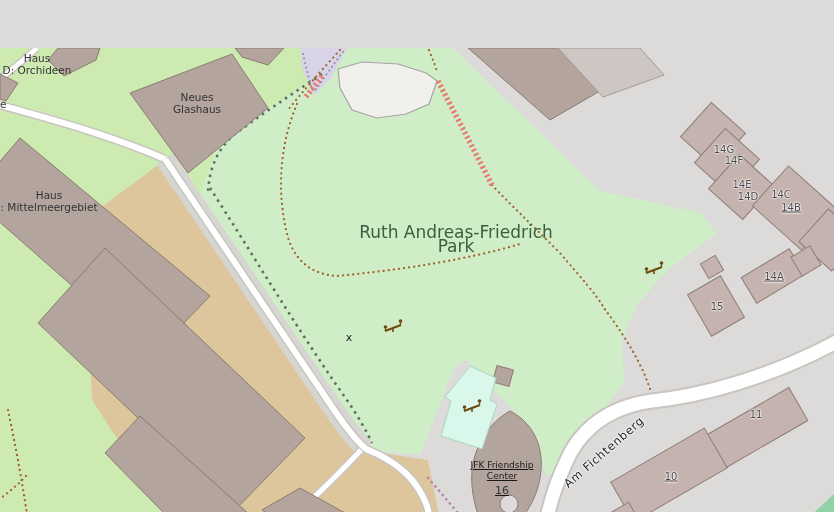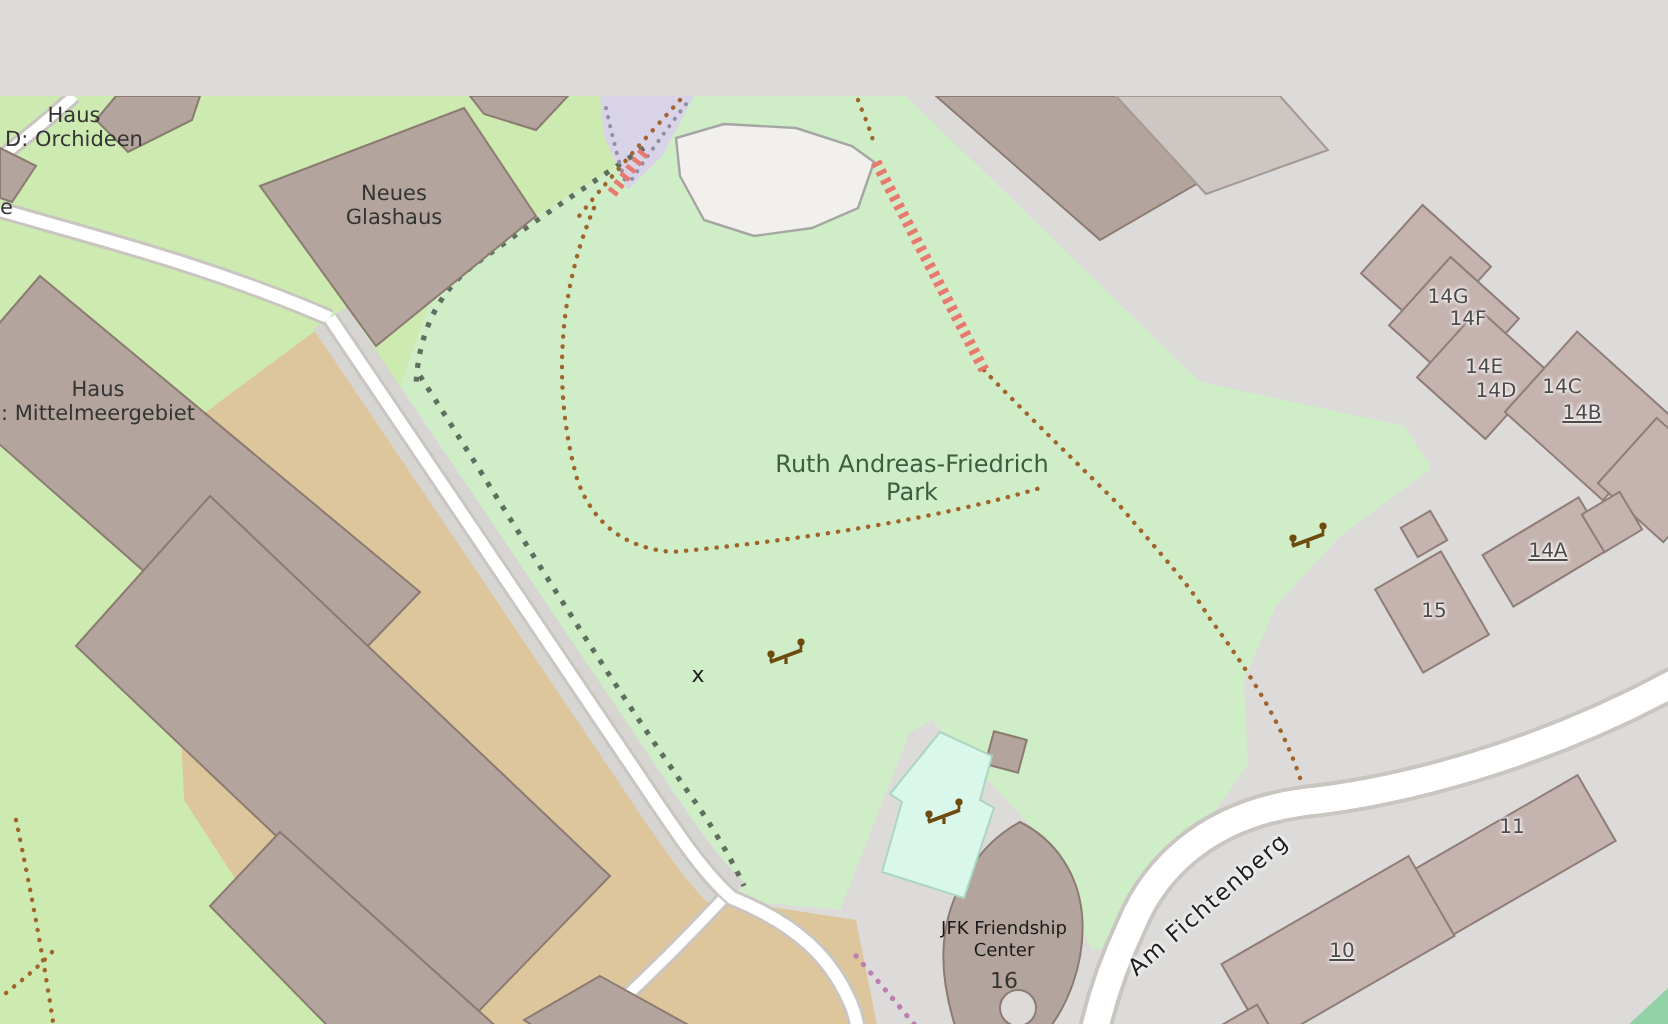--- a/index.html
+++ b/index.html
@@ -9,7 +9,7 @@
        font:10.5px "DejaVu Sans",sans-serif;color:#333;line-height:12px;white-space:nowrap;}
   .hn{position:absolute;transform:translate(-50%,-50%);font:10px "DejaVu Sans",sans-serif;color:#4b4b4b;
       text-shadow:0 0 2px #fff,0 0 2px #fff,0 0 2px #fff;white-space:nowrap;text-align:center;}
-  .park-label{font-size:12px;line-height:14px;color:#3d5c40;}
+  .park-label{font-size:17px;line-height:14px;color:#3d5c40;}
   .street-label{font-size:11.5px;letter-spacing:.8px;color:#1f1f1f;
       transform:translate(-50%,-50%) rotate(-41deg);
       text-shadow:0 0 2px #fff,0 0 2px #fff,0 0 3px #fff;}

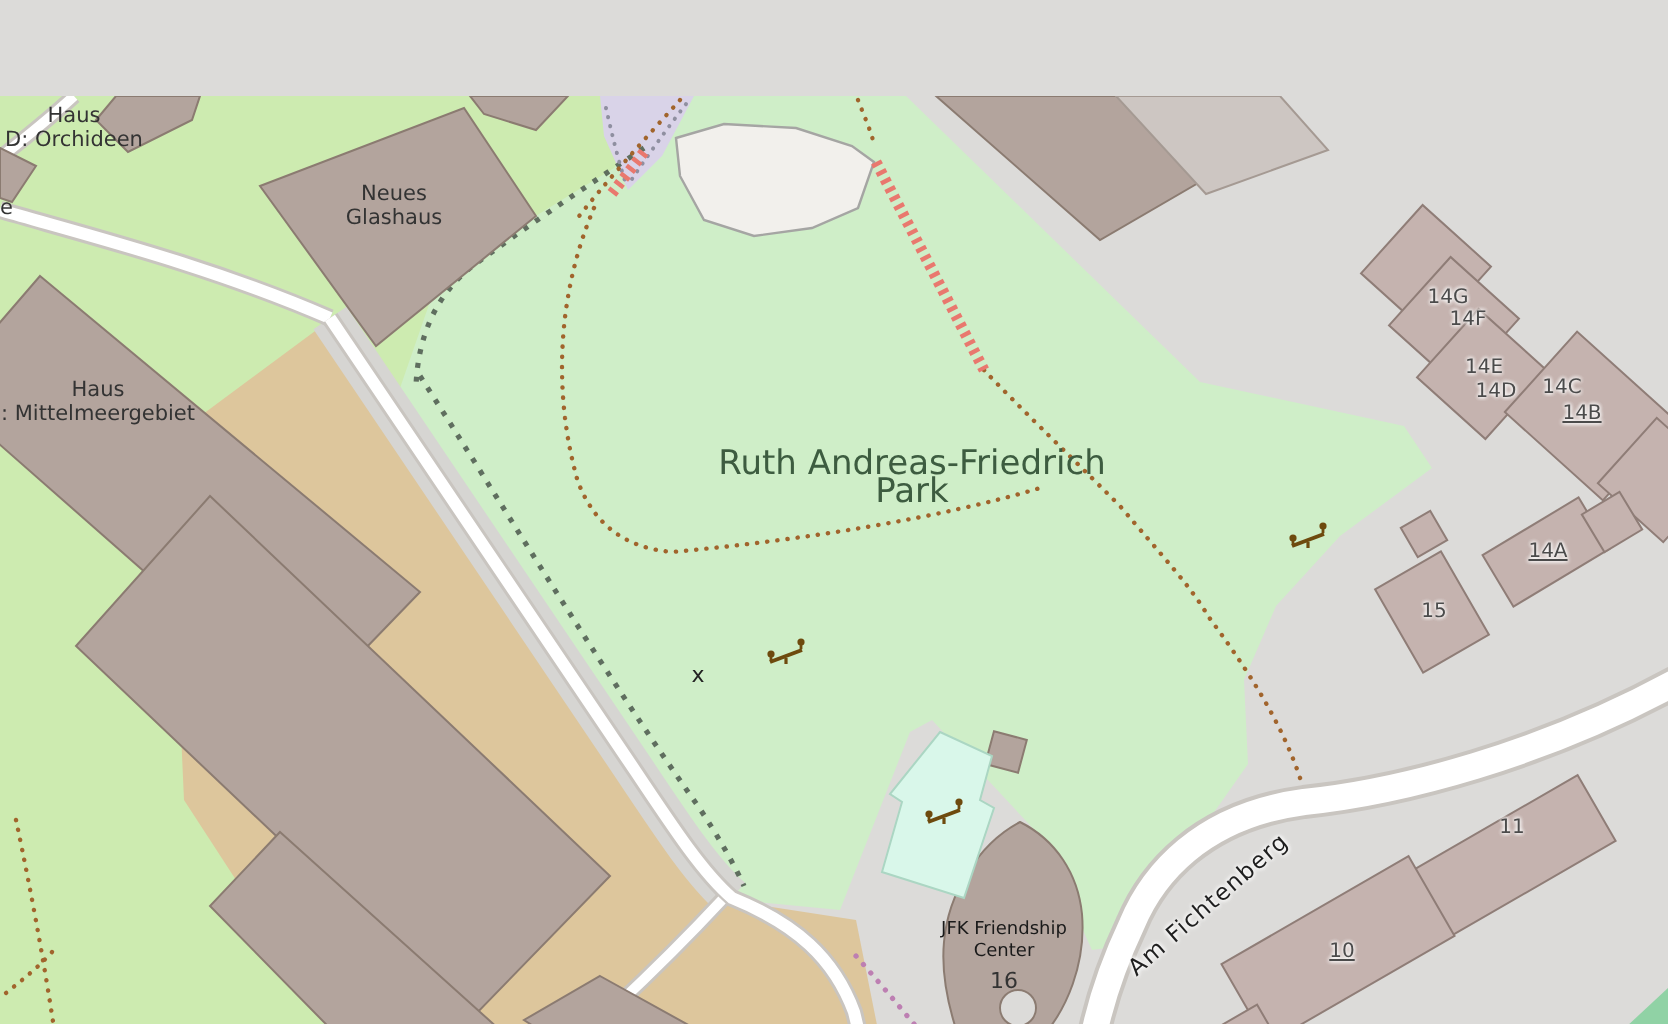--- a/index.html
+++ b/index.html
@@ -13,7 +13,7 @@
   .street-label{font-size:11.5px;letter-spacing:.8px;color:#1f1f1f;
       transform:translate(-50%,-50%) rotate(-41deg);
       text-shadow:0 0 2px #fff,0 0 2px #fff,0 0 3px #fff;}
-  .jfk-label{font-size:9px;line-height:11px;color:#1a1a1a;}
+  .jfk-label{font-size:9px;line-height:11px;color:#1a1a1a;text-decoration:underline;}
   .jfk-num{font-size:11px;margin-top:3px;color:#333;}
   .x-marker{font-size:11px;color:#222;}
   .edge-frag{transform:none;text-align:left;}

